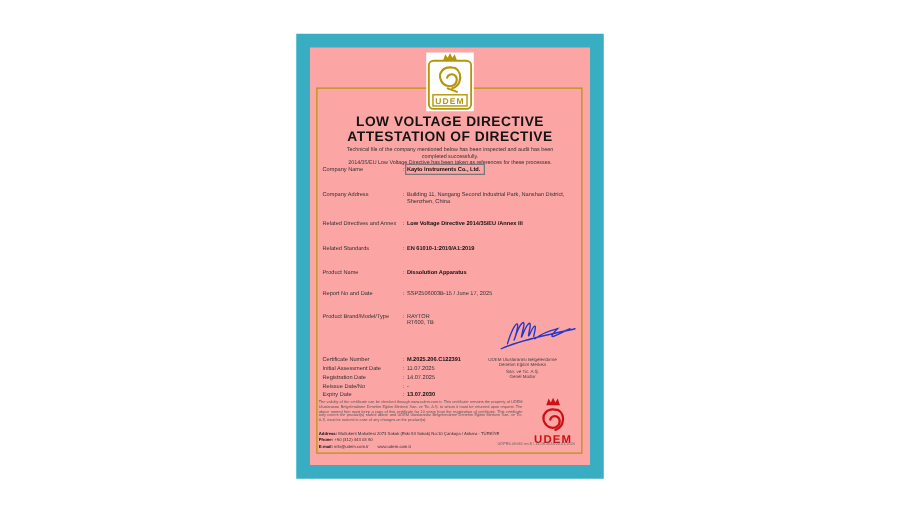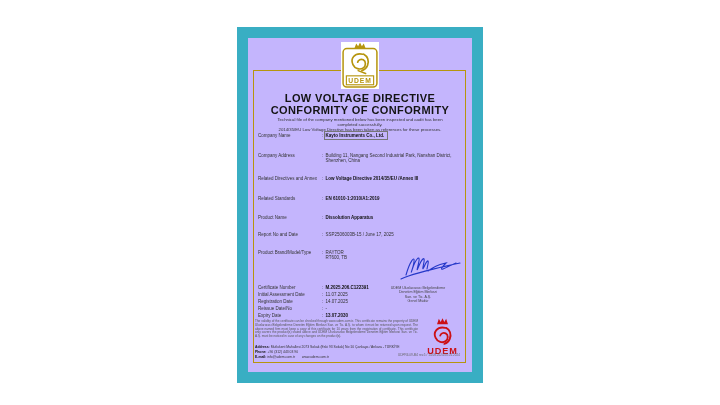--- a/index.html
+++ b/index.html
@@ -6,7 +6,7 @@
   body{width:720px;height:405px;overflow:hidden;font-family:"Liberation Sans",sans-serif;}
   .stage{position:relative;width:720px;height:405px;background:#ffffff;}
   .frame{position:absolute;left:237px;top:27px;width:246px;height:356px;background:#39aec3;}
-  .card{position:absolute;left:11px;top:11px;width:224px;height:334px;background:#c4b5fd;}
+  .card{position:absolute;left:11px;top:11px;width:224px;height:334px;background:#fca5a5;}
   .gold-border{position:absolute;left:5px;top:32px;right:6px;bottom:9px;border:1.4px solid #b6950e;}
   .logo-gold{position:absolute;left:93px;top:4px;width:38px;height:47px;background:#ffffff;}
   .title{position:absolute;top:55px;left:0;width:100%;text-align:center;font-weight:bold;color:#141414;font-size:11px;line-height:11.5px;letter-spacing:.4px;}

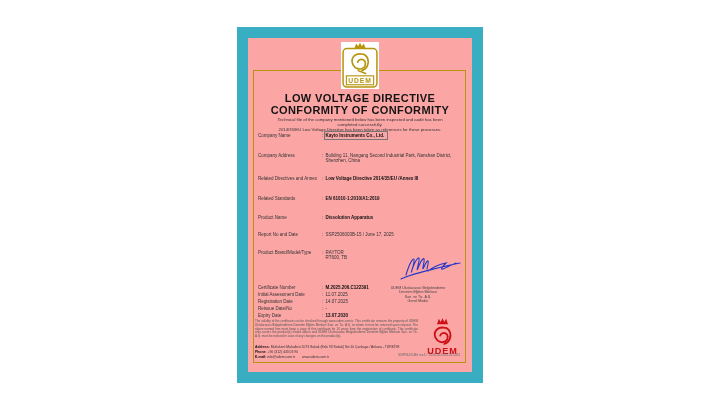--- a/index.html
+++ b/index.html
@@ -47,7 +47,7 @@
 
       <div class="title">
         <div>LOW VOLTAGE DIRECTIVE</div>
-        <div>CONFORMITY OF CONFORMITY</div>
+        <div>ATTESTATION OF DIRECTIVE</div>
       </div>
 
       <div class="subtitle">

